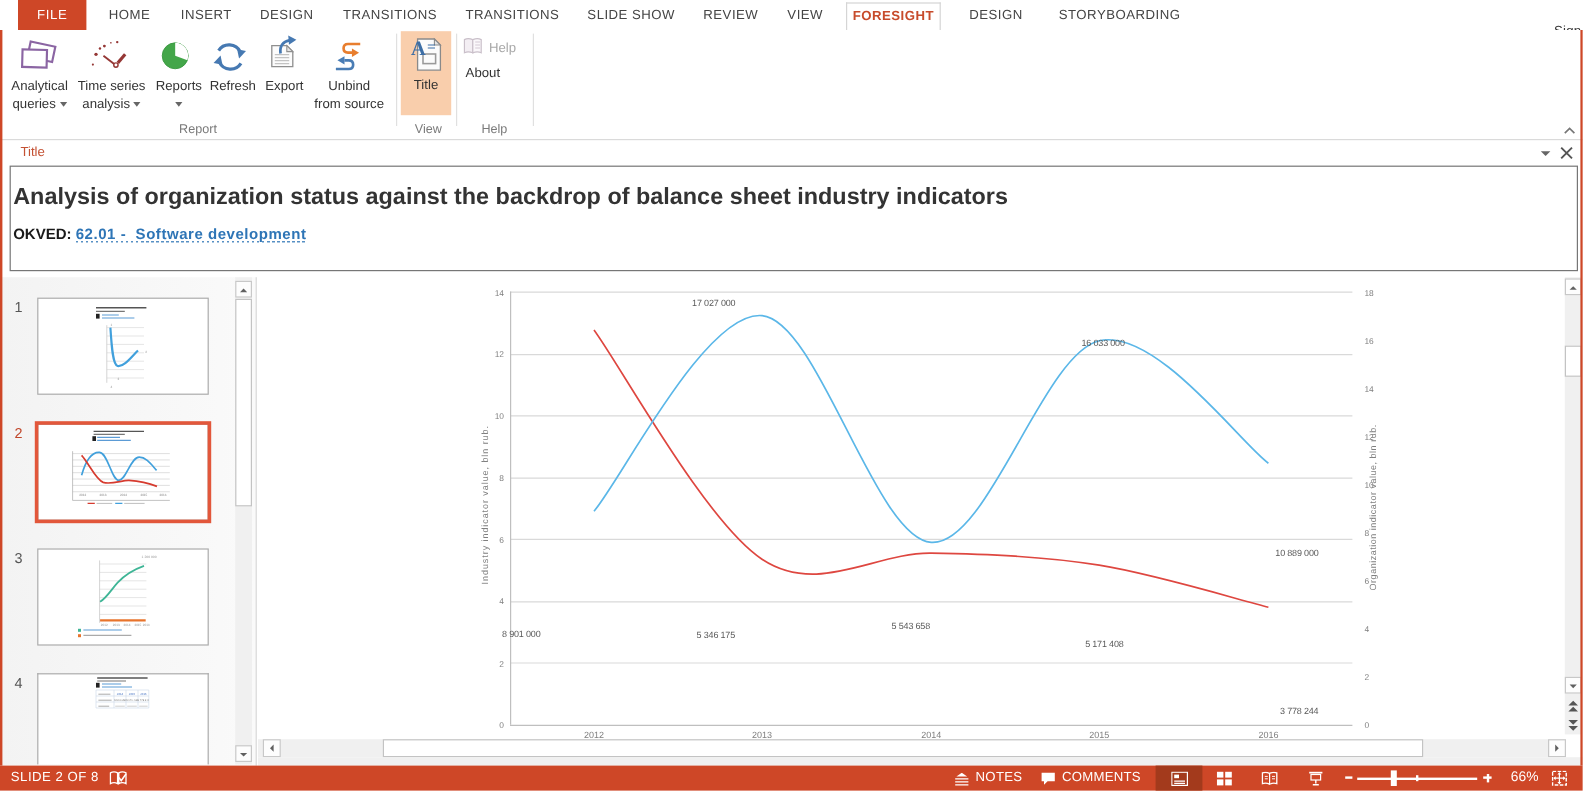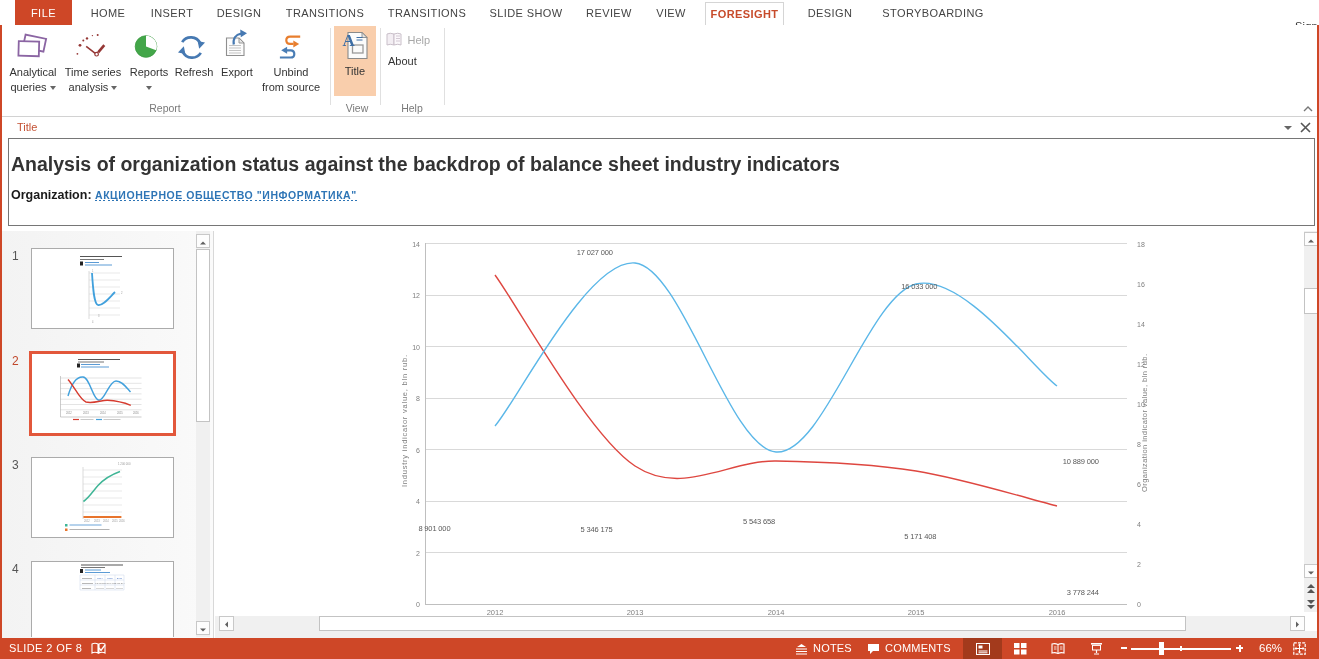--- a/index.html
+++ b/index.html
@@ -192,6 +192,7 @@
     <div id="tbox">
       <div id="thead">Analysis of organization status against the backdrop of balance sheet industry indicators</div>
       <div style="height:11px;"></div>
+      <div class="tline">OKVED: <a class="tlink" href="#">62.01&nbsp;-&nbsp; Software development</a></div>
       <div class="tline">Organization: <a class="tlink torg" href="#">АКЦИОНЕРНОЕ ОБЩЕСТВО "ИНФОРМАТИКА"</a></div>
     </div>
   </div>

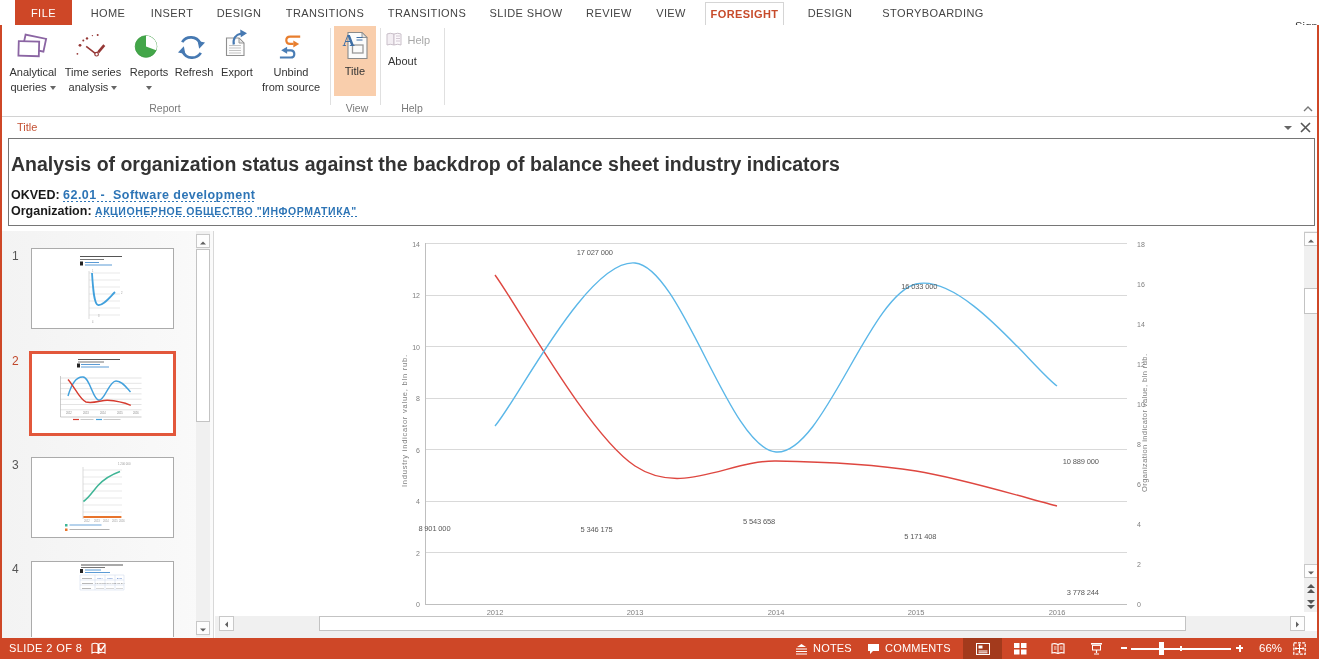--- a/index.html
+++ b/index.html
@@ -193,7 +193,6 @@
       <div id="thead">Analysis of organization status against the backdrop of balance sheet industry indicators</div>
       <div style="height:11px;"></div>
       <div class="tline">OKVED: <a class="tlink" href="#">62.01&nbsp;-&nbsp; Software development</a></div>
-      <div class="tline">Organization: <a class="tlink torg" href="#">АКЦИОНЕРНОЕ ОБЩЕСТВО "ИНФОРМАТИКА"</a></div>
     </div>
   </div>
 

